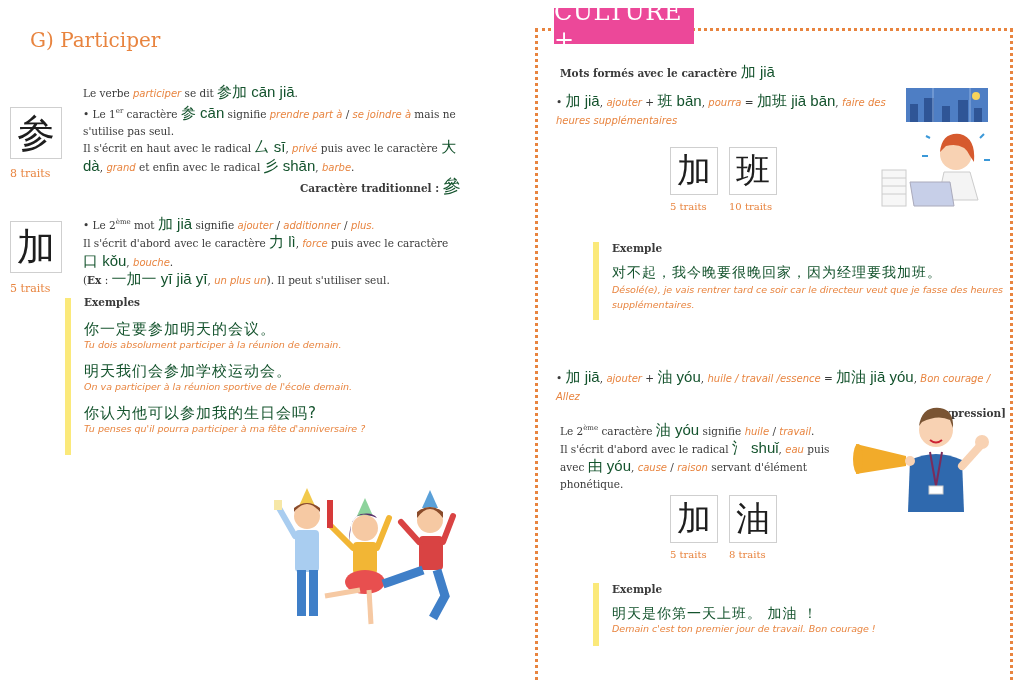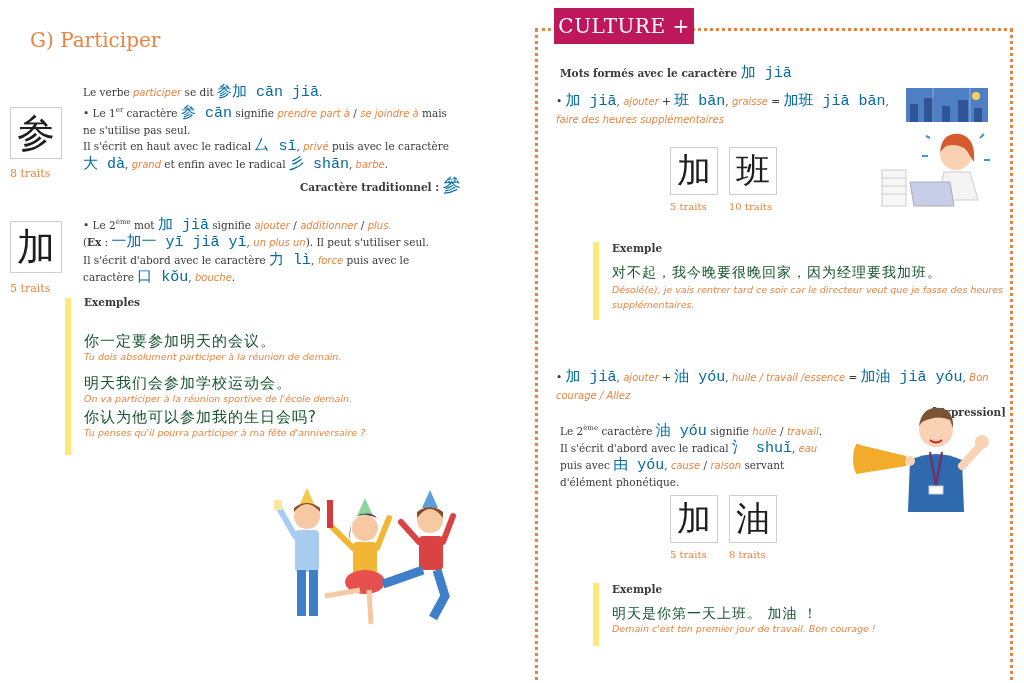--- a/index.html
+++ b/index.html
@@ -22,7 +22,7 @@
 
   
   .culture-frame { left: 535px; top: 28px; width: 478px; height: 660px; border: 3px dotted #e8843f; border-bottom: none; }
-  .culture-badge { left: 554px; top: 8px; width: 140px; height: 36px; background: #be185d; color: #fff; font-size: 20px; font-family: "DejaVu Serif", serif; display: flex; align-items: center; justify-content: center; letter-spacing: 0.5px; }
+  .culture-badge { left: 554px; top: 8px; width: 140px; height: 36px; background: #ec4899; color: #fff; font-size: 24px; font-family: "DejaVu Serif", serif; display: flex; align-items: center; justify-content: center; letter-spacing: 0.5px; }
   .subhead { font-size: 10.5px; font-weight: bold; color: #3a3a3a; }
 
   .illus { overflow: hidden; }

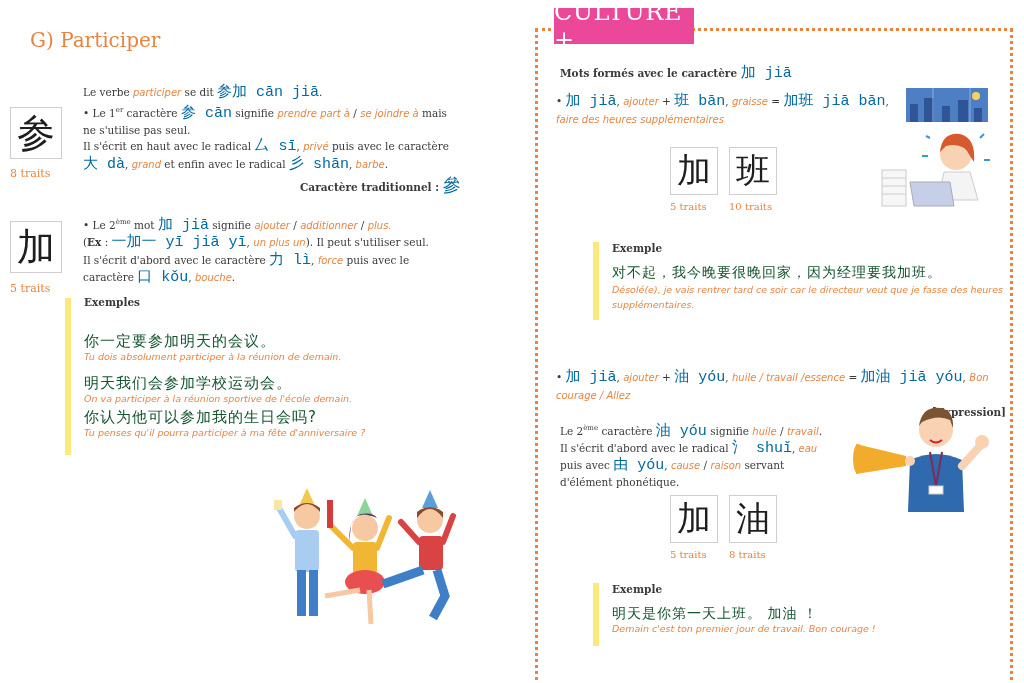--- a/index.html
+++ b/index.html
@@ -7,7 +7,7 @@
   body { position: relative; font-family: "DejaVu Serif", serif; color: #3a3a3a; }
   .abs { position: absolute; }
   .it { font-style: italic; color: #e8843f; font-family: "DejaVu Sans", sans-serif; font-size: 10px; }
-  .cn { color: #0369a1; font-family: Liberation Mono, monospace; }
+  .cn { color: #14532d; font-family: Liberation Sans, sans-serif; }
   .cnbig { font-size: 15px; }
   .body-text { font-size: 10.5px; line-height: 16.5px; color: #3a3a3a; }
 

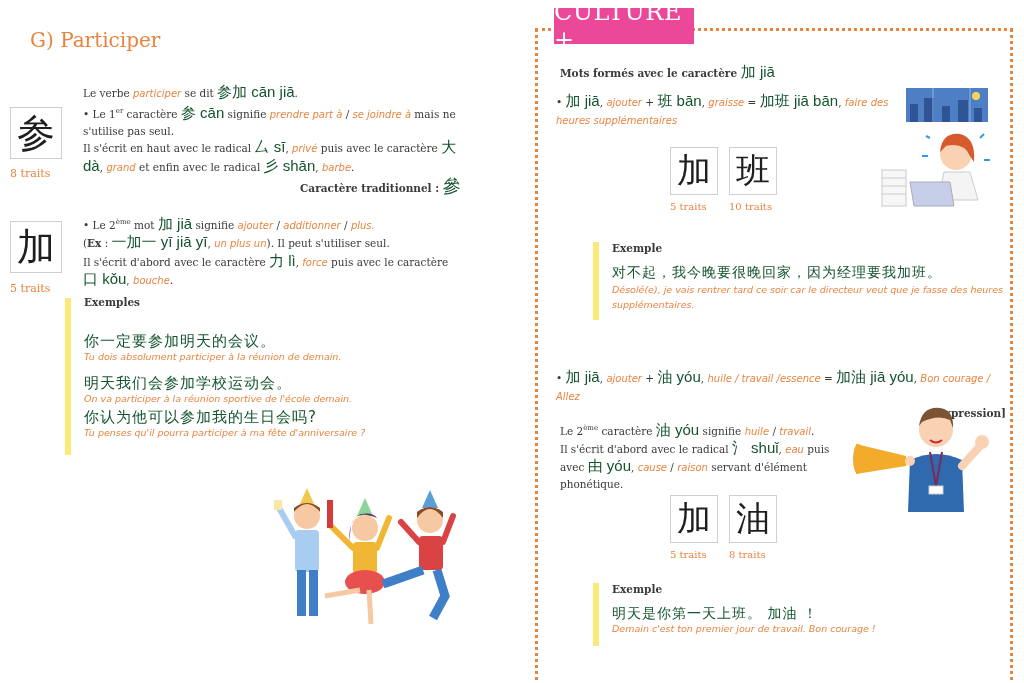--- a/index.html
+++ b/index.html
@@ -124,7 +124,7 @@
 </div>
 
 <div class="abs body-text" style="left:556px;top:93px;width:340px;">
-  <span>• </span><span class="cn cnbig">加 jiā</span>, <span class="it">ajouter</span><span> + </span><span class="cn cnbig">班 bān</span>, <span class="it">graisse</span><span> = </span><span class="cn cnbig">加班 jiā bān</span>, <span class="it">faire des heures supplémentaires</span>
+  <span>• </span><span class="cn cnbig">加 jiā</span>, <span class="it">ajouter</span><span> + </span><span class="cn cnbig">班 bān</span>, <span class="it">pourra</span><span> = </span><span class="cn cnbig">加班 jiā bān</span>, <span class="it">faire des heures supplémentaires</span>
 </div>
 
 <div class="abs illus" style="left:880px;top:86px;width:112px;height:124px;">

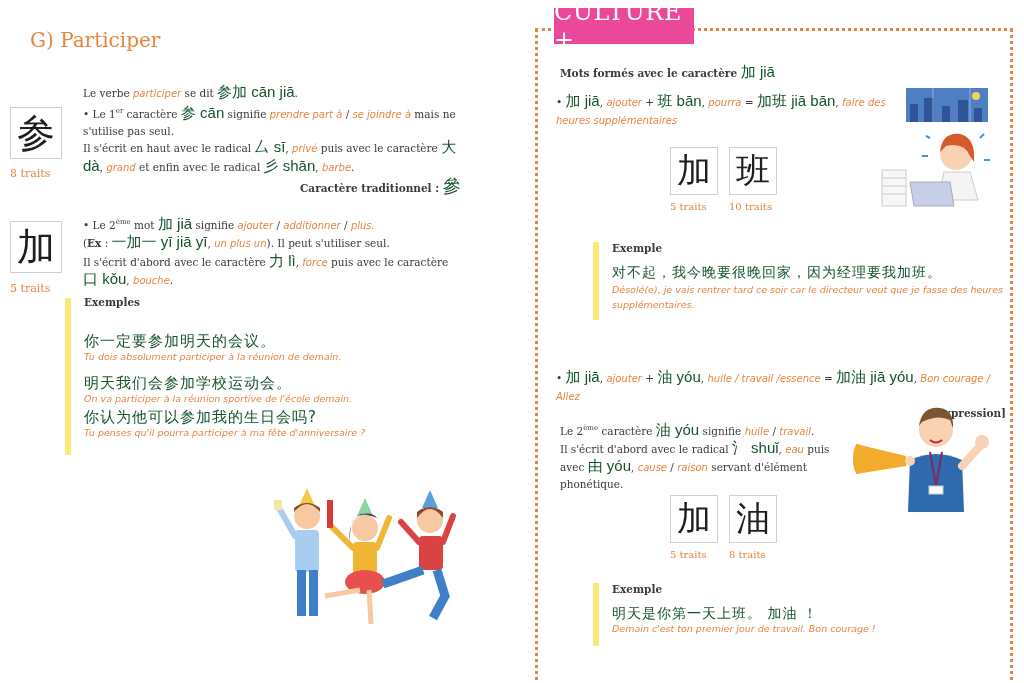--- a/index.html
+++ b/index.html
@@ -58,10 +58,10 @@
     <span>• Le 2</span><sup style="font-size:7px">ème</sup><span> mot </span><span class="cn cnbig">加 jiā</span><span> signifie </span><span class="it">ajouter</span> / <span class="it">additionner</span> / <span class="it">plus.</span>
   </div>
   <div>
+    <span>Il s'écrit d'abord avec le caractère </span><span class="cn cnbig">力 lì</span>, <span class="it">force</span><span> puis avec le caractère </span><span class="cn cnbig">口 kǒu</span>, <span class="it">bouche</span>.
+  </div>
+  <div>
     <span>(</span><b>Ex</b><span> : </span><span class="cn cnbig">一加一 yī jiā yī</span>, <span class="it">un plus un</span><span>). Il peut s'utiliser seul.</span>
-  </div>
-  <div>
-    <span>Il s'écrit d'abord avec le caractère </span><span class="cn cnbig">力 lì</span>, <span class="it">force</span><span> puis avec le caractère </span><span class="cn cnbig">口 kǒu</span>, <span class="it">bouche</span>.
   </div>
 </div>
 

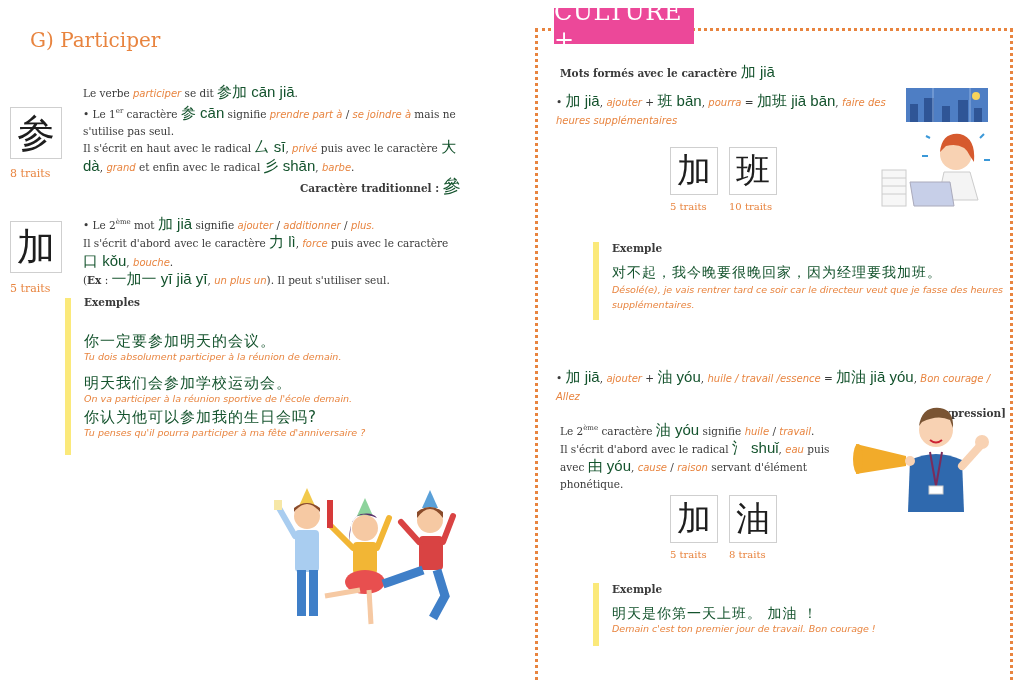--- a/index.html
+++ b/index.html
@@ -68,7 +68,7 @@
 <div class="abs yellow-bar" style="left:65px;top:298px;height:157px;"></div>
 <div class="abs" style="left:84px;top:296px;width:380px;">
   <div class="ex-label">Exemples</div>
-  <div style="margin-top:24px;">
+  <div style="margin-top:12px;">
     <div class="ex-cn">你一定要参加明天的会议。</div>
     <div class="ex-fr">Tu dois absolument participer à la réunion de demain.</div>
   </div>

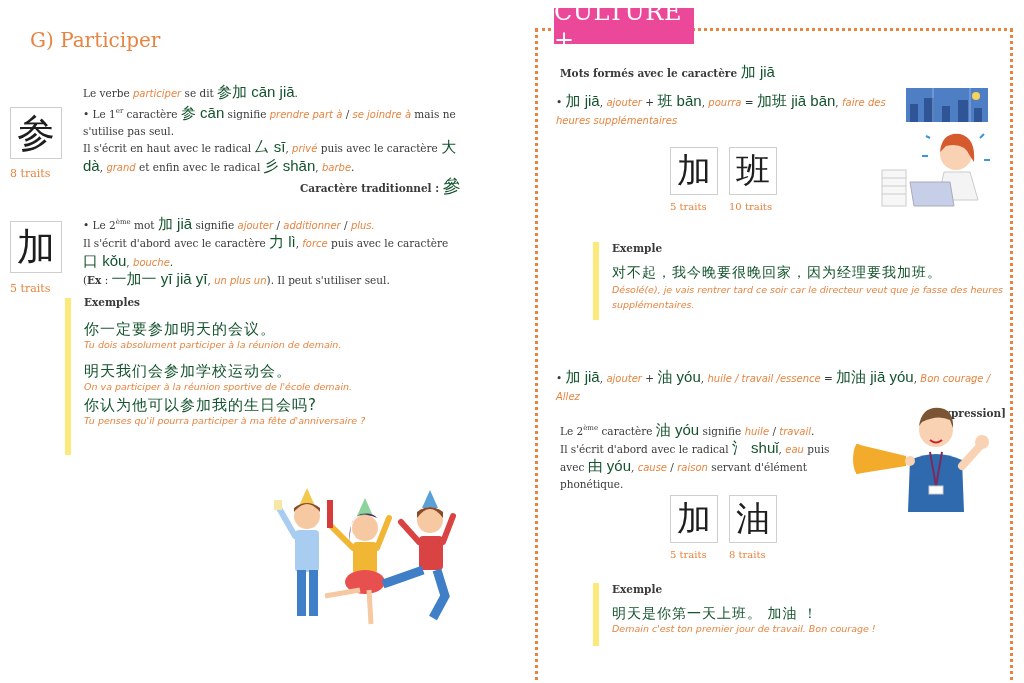--- a/index.html
+++ b/index.html
@@ -76,7 +76,7 @@
     <div class="ex-cn">明天我们会参加学校运动会。</div>
     <div class="ex-fr">On va participer à la réunion sportive de l'école demain.</div>
   </div>
-  <div style="margin-top:4px;">
+  <div style="margin-top:12px;">
     <div class="ex-cn">你认为他可以参加我的生日会吗?</div>
     <div class="ex-fr">Tu penses qu'il pourra participer à ma fête d'anniversaire ?</div>
   </div>

